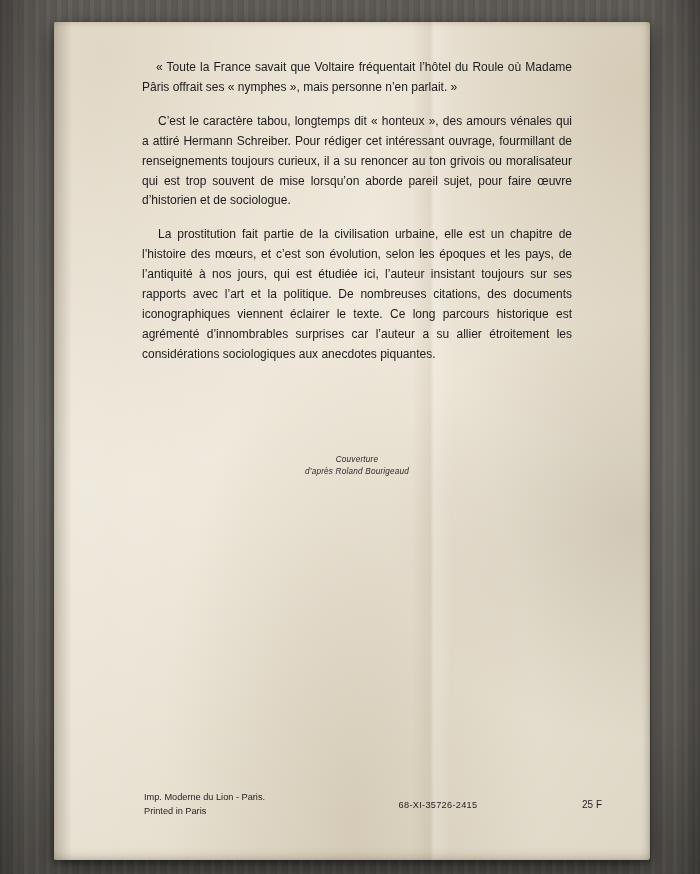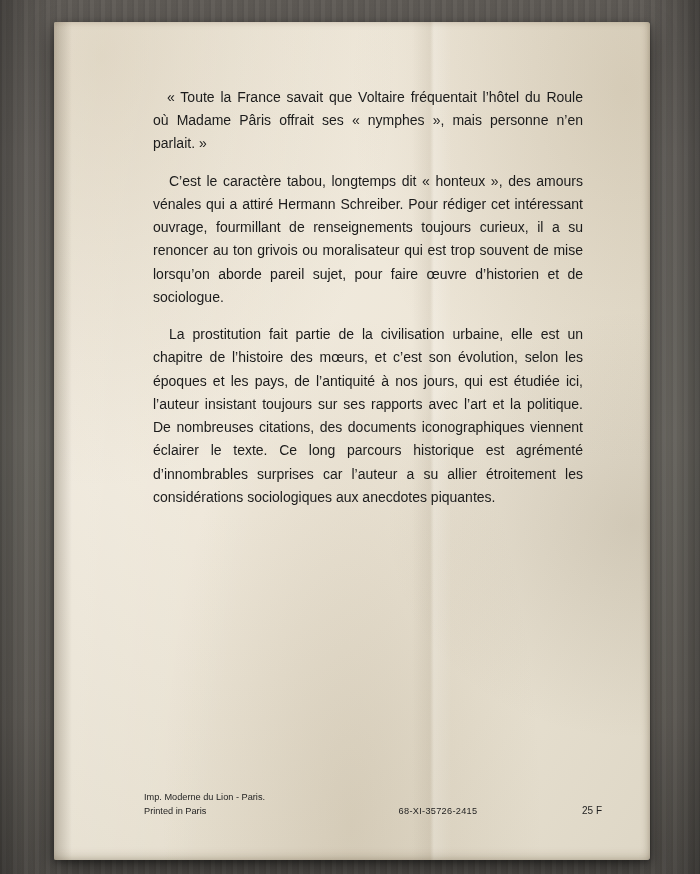--- a/index.html
+++ b/index.html
@@ -110,14 +110,13 @@
   .blurb {
     position: absolute;
     left: 88px;
-    top: 64px;
+    top: 36px;
     width: 430px;
     color: #1b1b1b;
-    font-size: 14px;
+    font-size: 12px;
     line-height: 1.66;
     text-align: justify;
     font-family: "Liberation Sans", sans-serif;
-    margin-left: 11px;
   }
   .blurb p {
     margin: 0 0 14px 0;

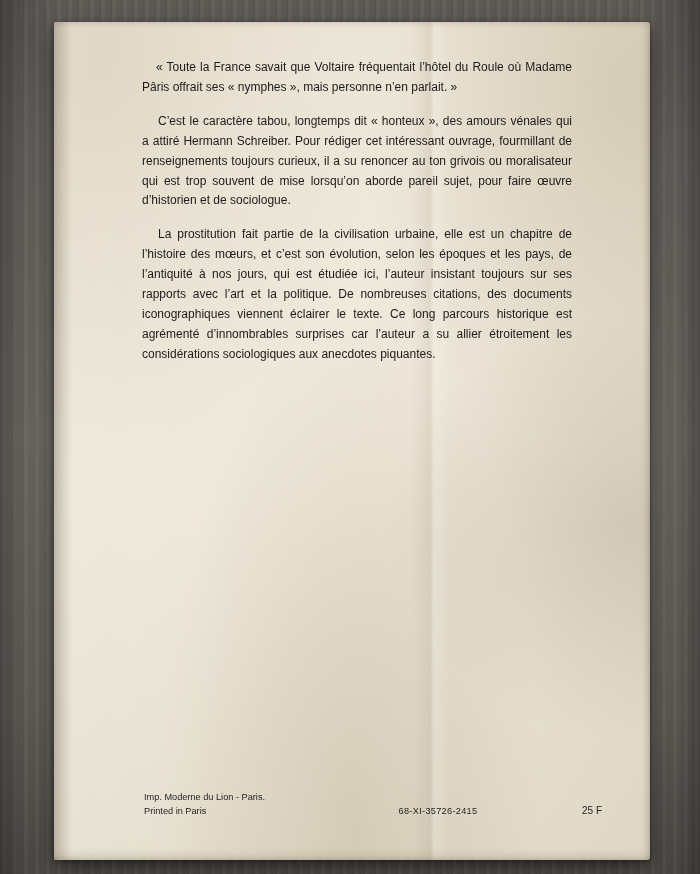--- a/index.html
+++ b/index.html
@@ -187,6 +187,10 @@
       <p class="indent">La prostitution fait partie de la civilisation urbaine, elle est un chapitre de l’histoire des mœurs, et c’est son évolution, selon les époques et les pays, de l’antiquité à nos jours, qui est étudiée ici, l’auteur insistant toujours sur ses rapports avec l’art et la politique. De nombreuses citations, des documents iconographiques viennent éclairer le texte. Ce long parcours historique est agrémenté d’innombrables surprises car l’auteur a su allier étroitement les considérations sociologiques aux anecdotes piquantes.</p>
     </div>
 
+    <div class="cover-credit">
+      <div>Couverture</div>
+      <div>d’après Roland Bourigeaud</div>
+    </div>
 
     <div class="footer">
       <div class="printer">

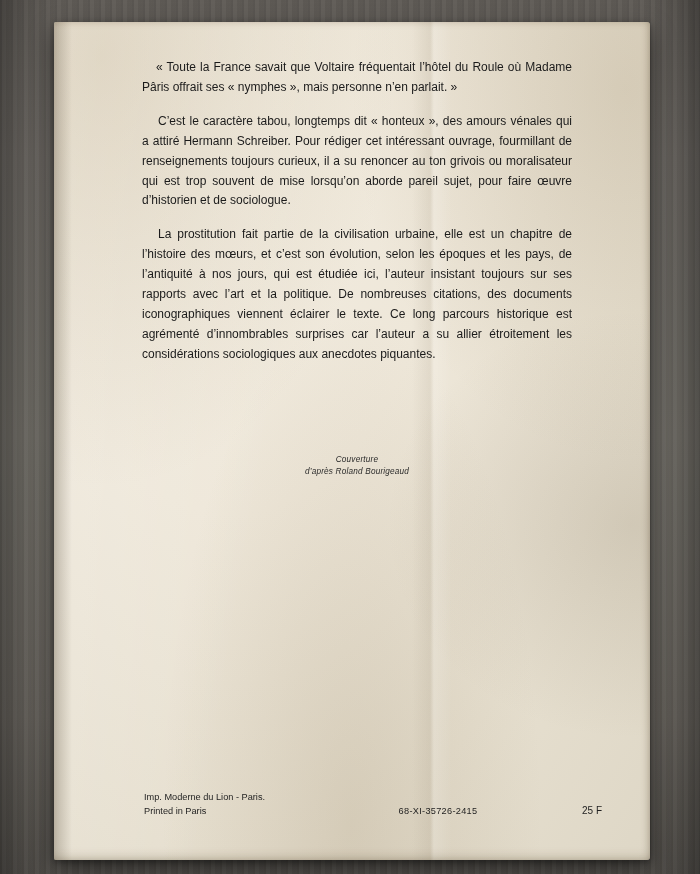--- a/index.html
+++ b/index.html
@@ -148,7 +148,7 @@
     right: 48px;
     top: 768px;
     display: flex;
-    align-items: flex-end;
+    align-items: center;
     justify-content: space-between;
     font-size: 9.2px;
     line-height: 1.55;

